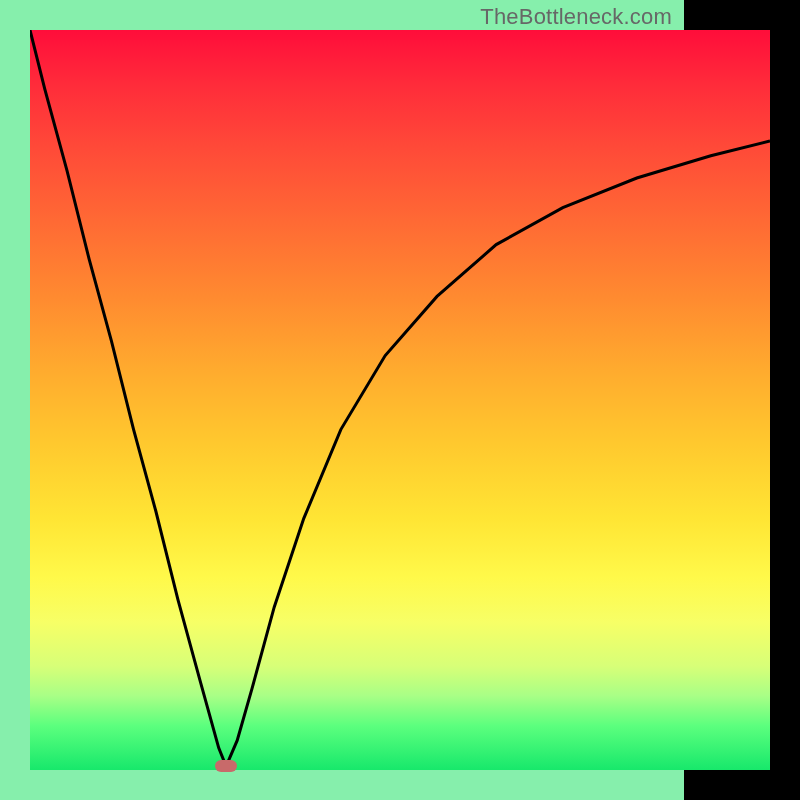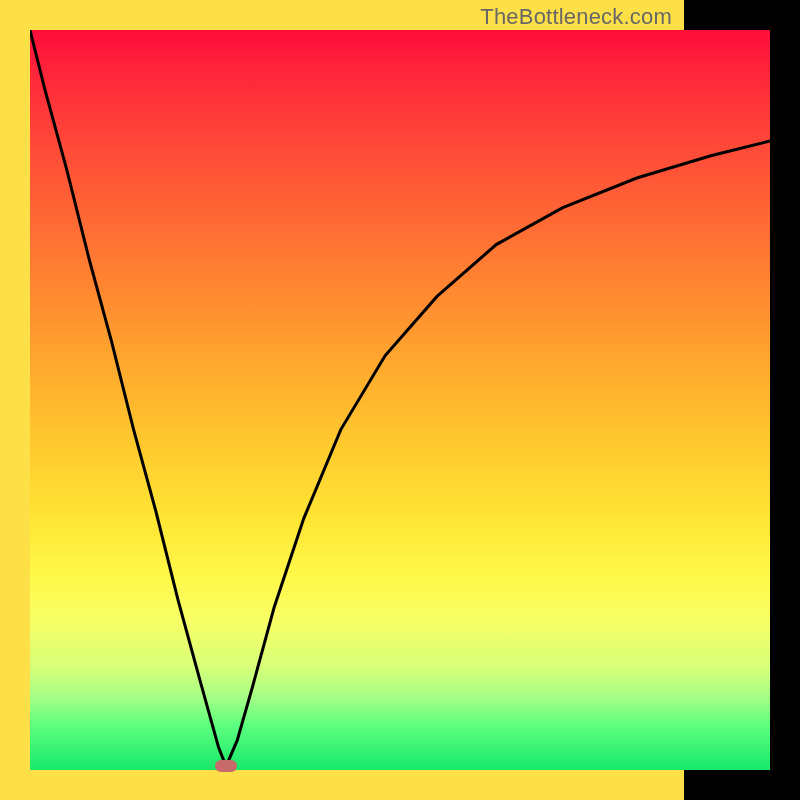--- a/index.html
+++ b/index.html
@@ -15,7 +15,7 @@
     position: relative;
     width: 684px;
     height: 800px;
-    background: #fde047;
+    background: #86efac;
   }
   .plot-area {
     position: absolute;

